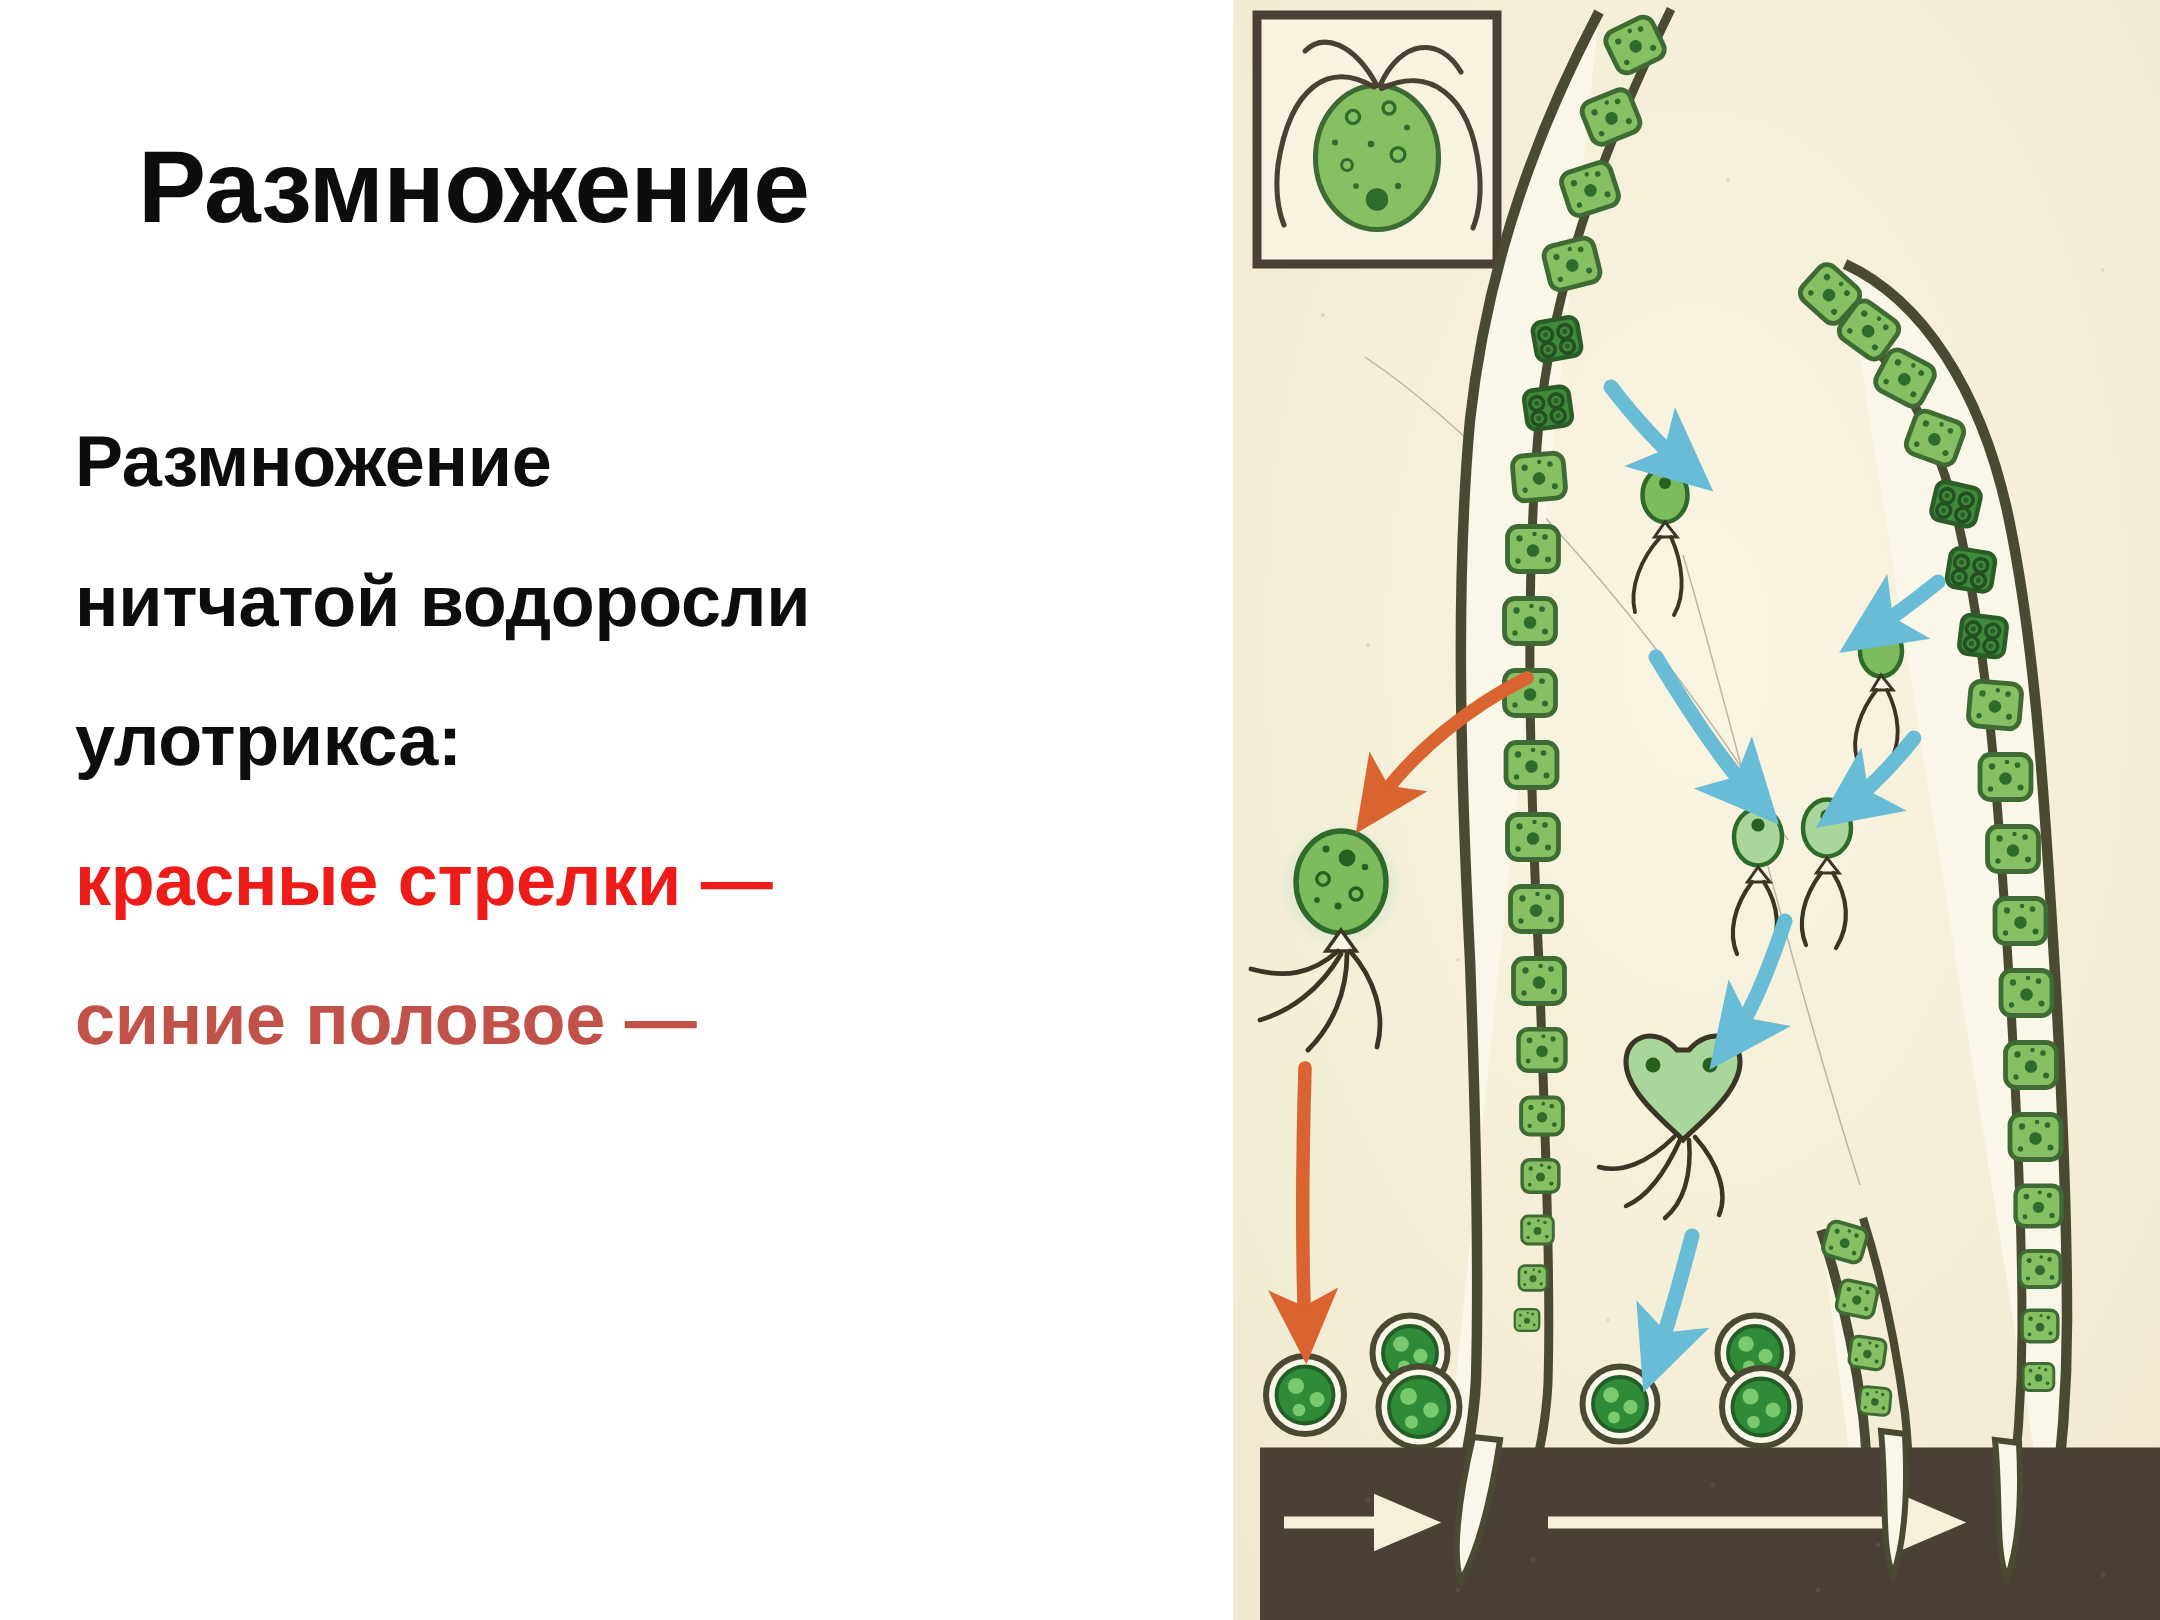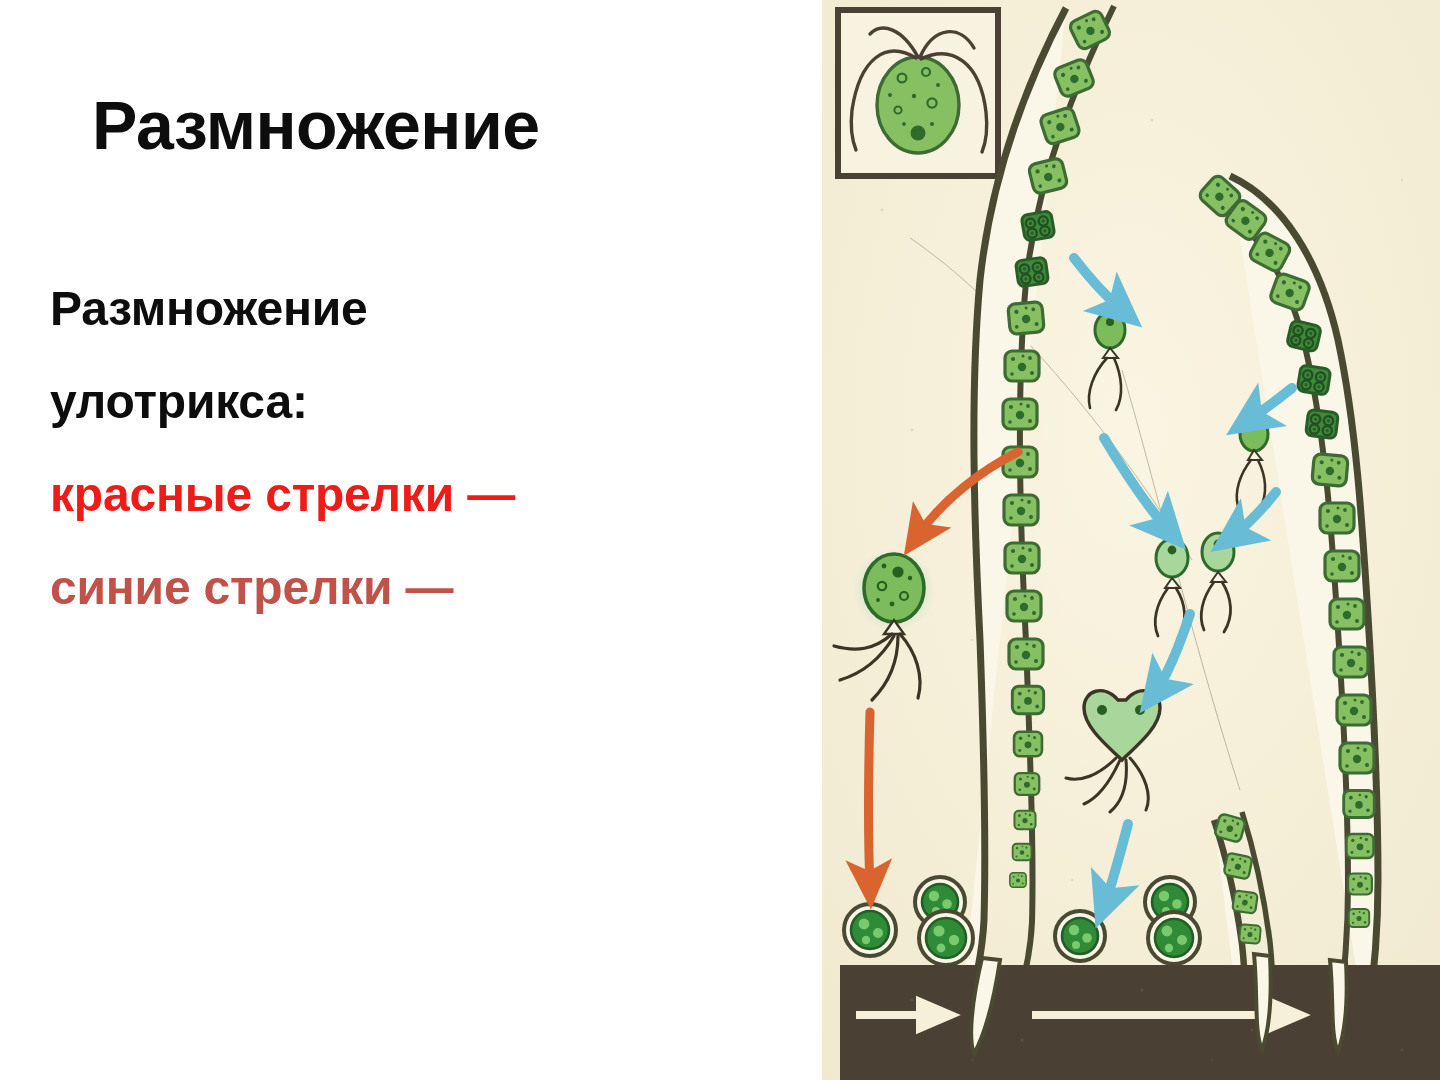--- a/index.html
+++ b/index.html
@@ -45,6 +45,7 @@
 
     <div id="body-text">
       <div class="txt-line txt-black">Размножение</div>
+      <div class="txt-line txt-black">нитчатой водоросли</div>
       <div class="txt-line txt-black">улотрикса:</div>
       <div class="txt-line txt-red">красные стрелки —</div>
       <div class="txt-line txt-brick">синие стрелки —</div>

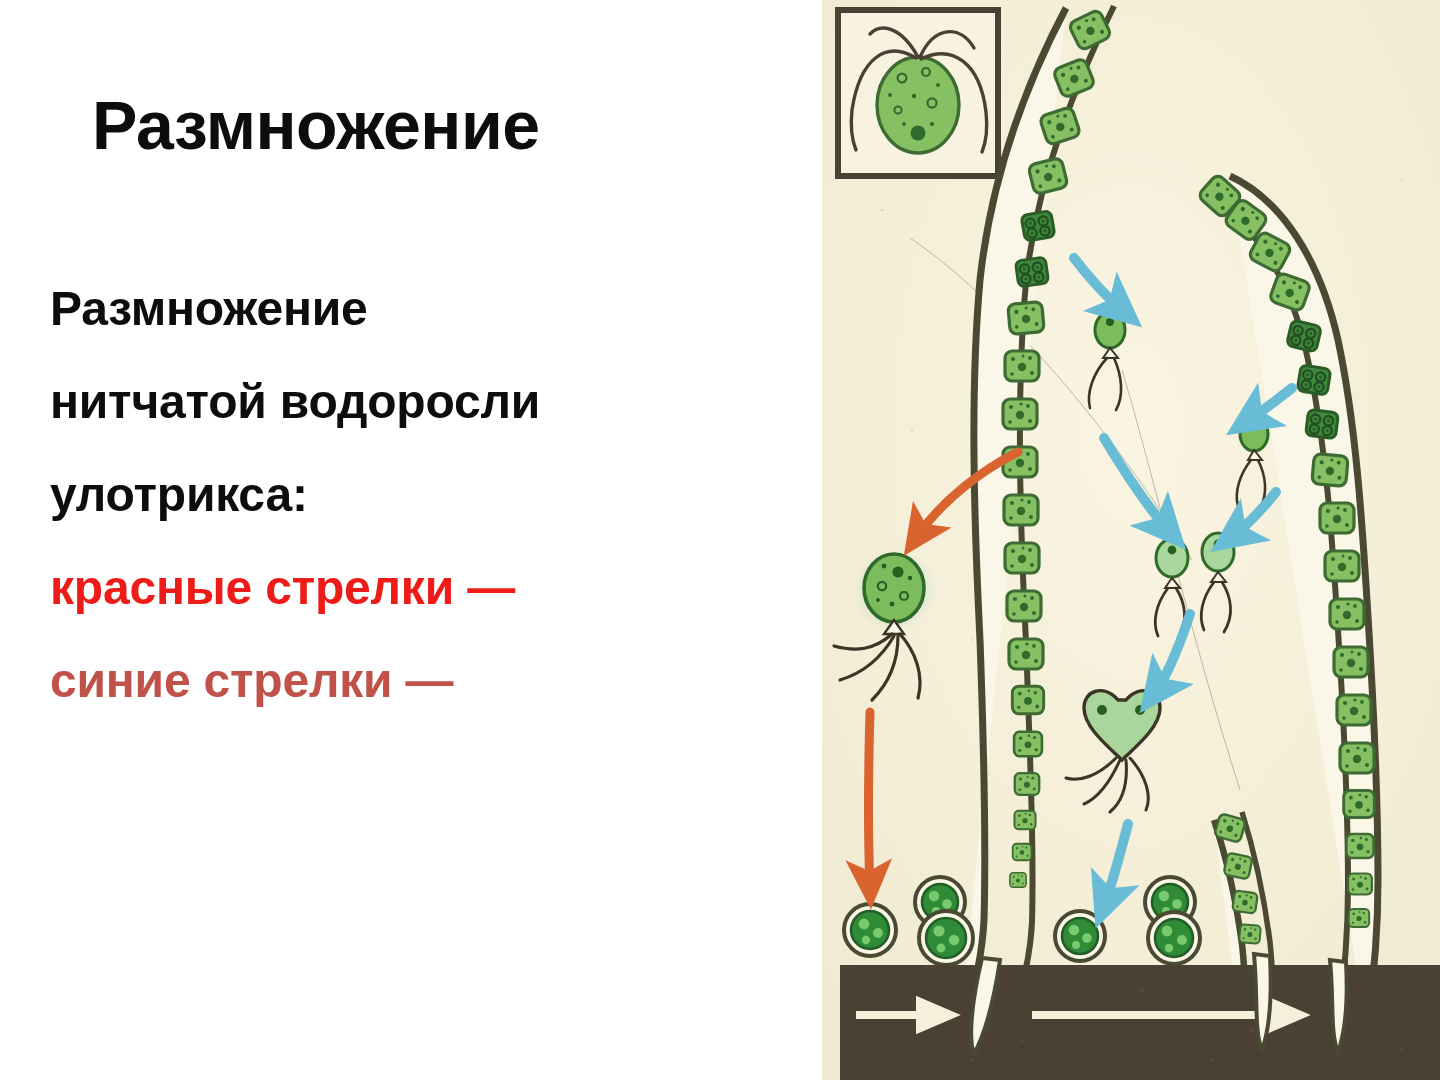--- a/index.html
+++ b/index.html
@@ -48,7 +48,7 @@
       <div class="txt-line txt-black">нитчатой водоросли</div>
       <div class="txt-line txt-black">улотрикса:</div>
       <div class="txt-line txt-red">красные стрелки —</div>
-      <div class="txt-line txt-brick">синие стрелки —</div>
+      <div class="txt-line txt-brick">синие половое —</div>
     </div>
   </div>
 

